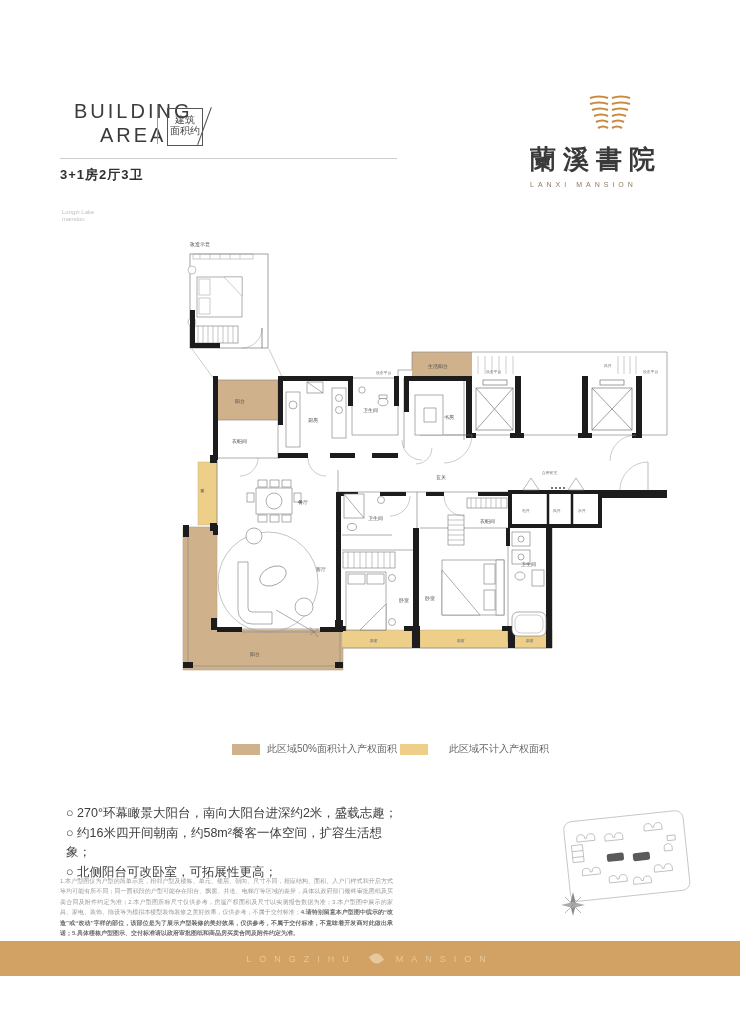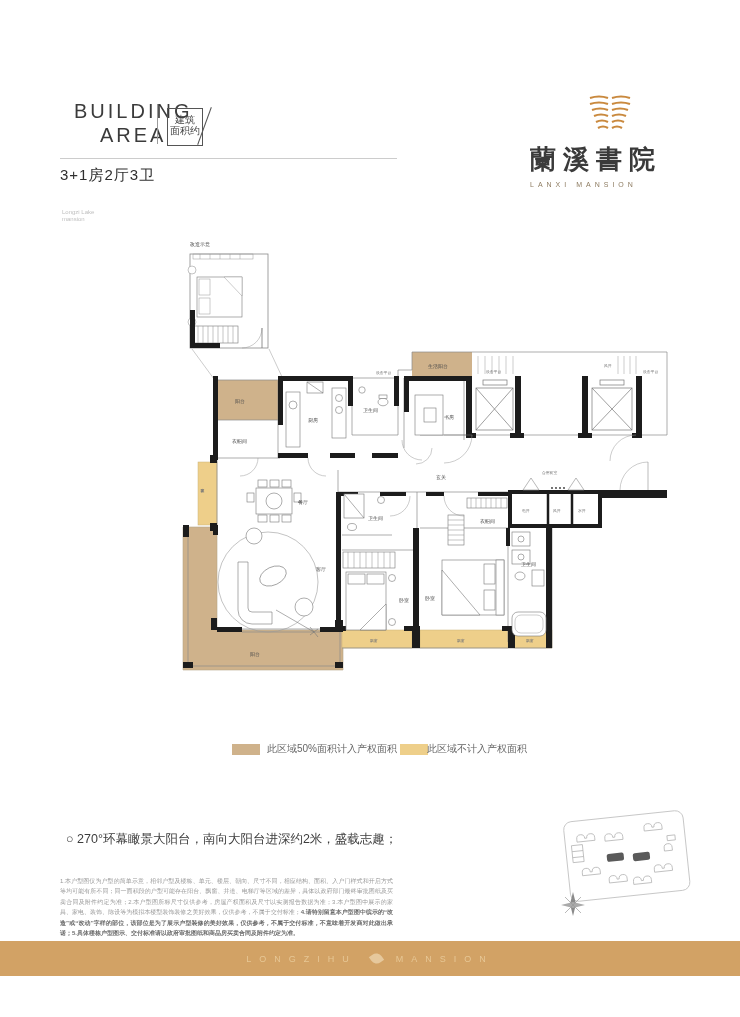--- a/index.html
+++ b/index.html
@@ -16,7 +16,7 @@
   .area{left:212px;top:84px;font-size:54px;font-weight:600;color:#2d2d2d;letter-spacing:-1px;}
   .area sup{font-size:24px;vertical-align:28px;font-weight:500;}
   .hr1{left:60px;top:158px;width:337px;height:1px;background:#ccc;}
-  .subtitle{left:60px;top:166px;font-size:15px;font-weight:normal;color:#2f2f2f;letter-spacing:1px;}
+  .subtitle{left:60px;top:166px;font-size:13px;font-weight:bold;color:#2f2f2f;letter-spacing:1px;}
 
   
   .logo{left:530px;top:92px;width:160px;text-align:left;}

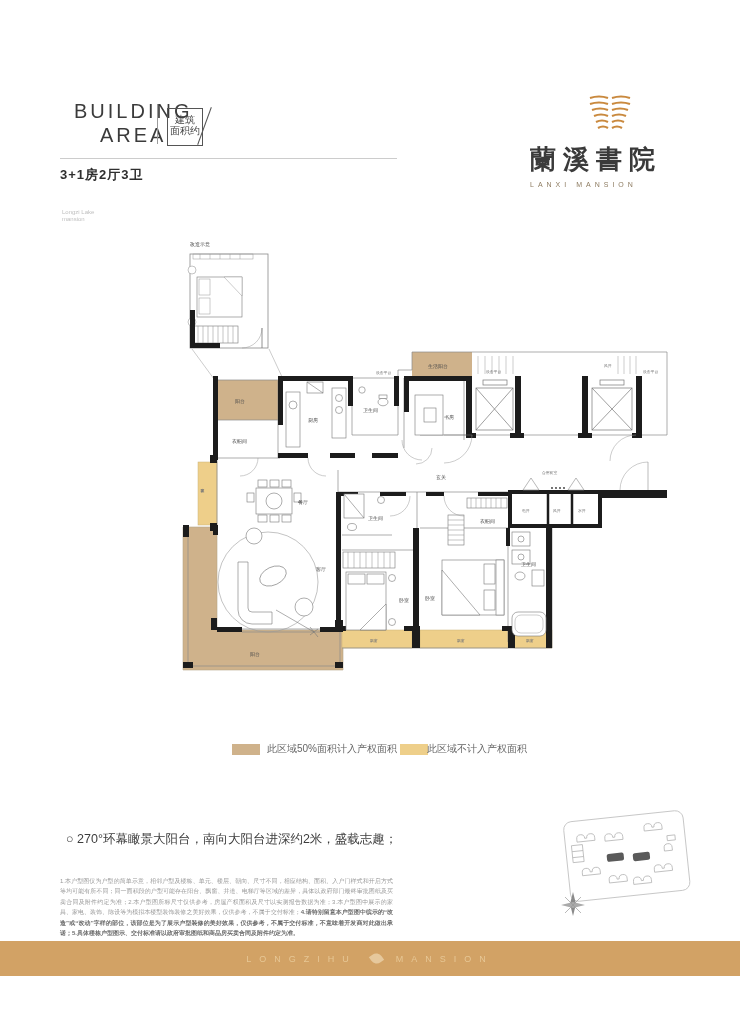--- a/index.html
+++ b/index.html
@@ -375,7 +375,7 @@
   <div class="abs sw" style="left:232px;background:#cfb28b;"></div>
   <div class="abs legend-t" style="left:267px;">此区域50%面积计入产权面积</div>
   <div class="abs sw" style="left:400px;background:#eecf8a;"></div>
-  <div class="abs legend-t" style="left:427px;">此区域不计入产权面积</div>
+  <div class="abs legend-t" style="left:449px;">此区域不计入产权面积</div>
 
   <div class="abs features">
     <div class="feat">○ 270°环幕瞰景大阳台，南向大阳台进深约2米，盛载志趣；</div>

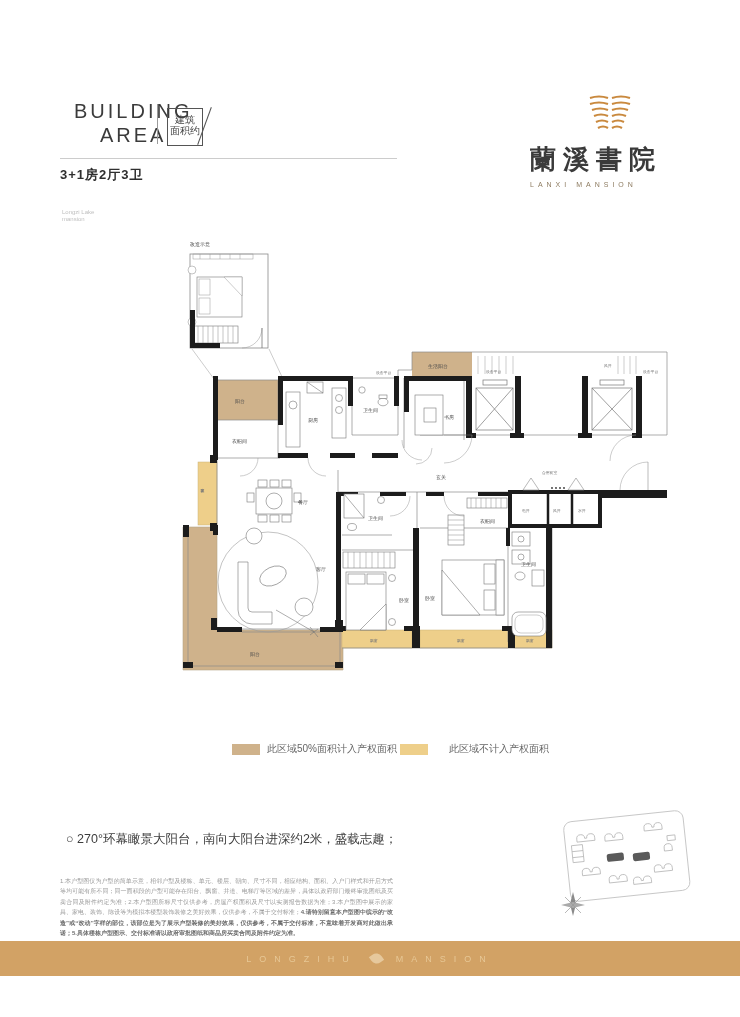--- a/index.html
+++ b/index.html
@@ -30,7 +30,7 @@
   .legend-t{top:742px;font-size:10px;color:#666;}
 
   
-  .features{left:66px;top:830px;width:340px;}
+  .features{left:66px;top:804px;width:340px;}
   .feat{font-size:12.5px;line-height:19.5px;color:#3d3d3d;}
 
   

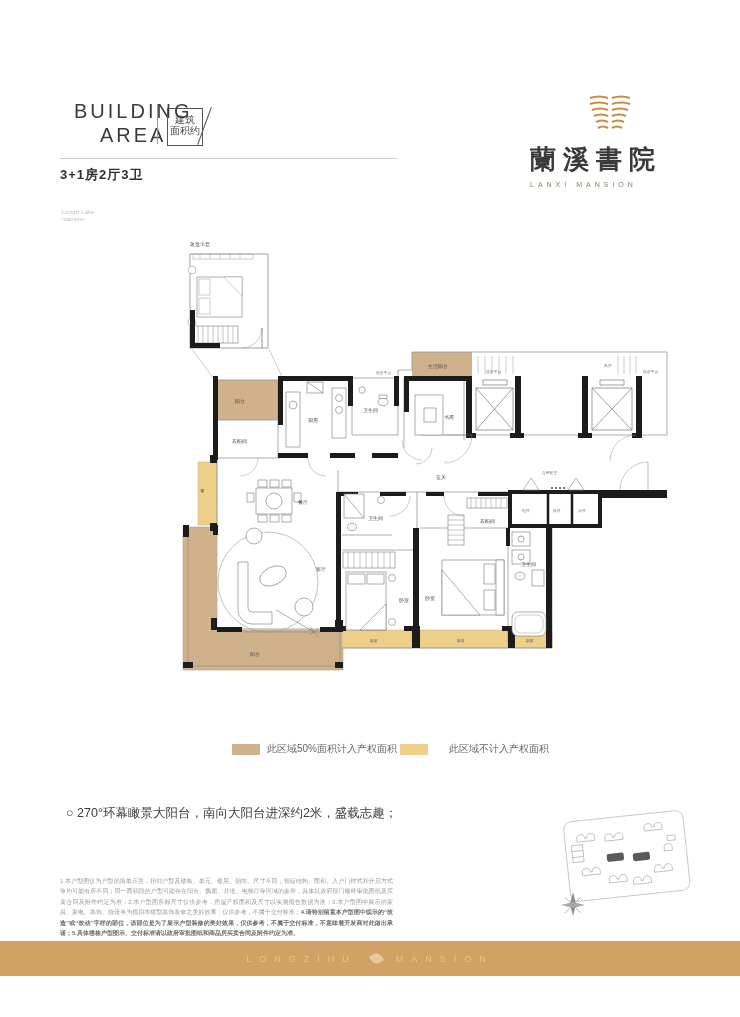--- a/index.html
+++ b/index.html
@@ -379,6 +379,7 @@
 
   <div class="abs features">
     <div class="feat">○ 270°环幕瞰景大阳台，南向大阳台进深约2米，盛载志趣；</div>
+    <div class="feat">○ 约16米四开间朝南，约58m²餐客一体空间，扩容生活想象；</div>
   </div>
 
   <div class="abs disc">

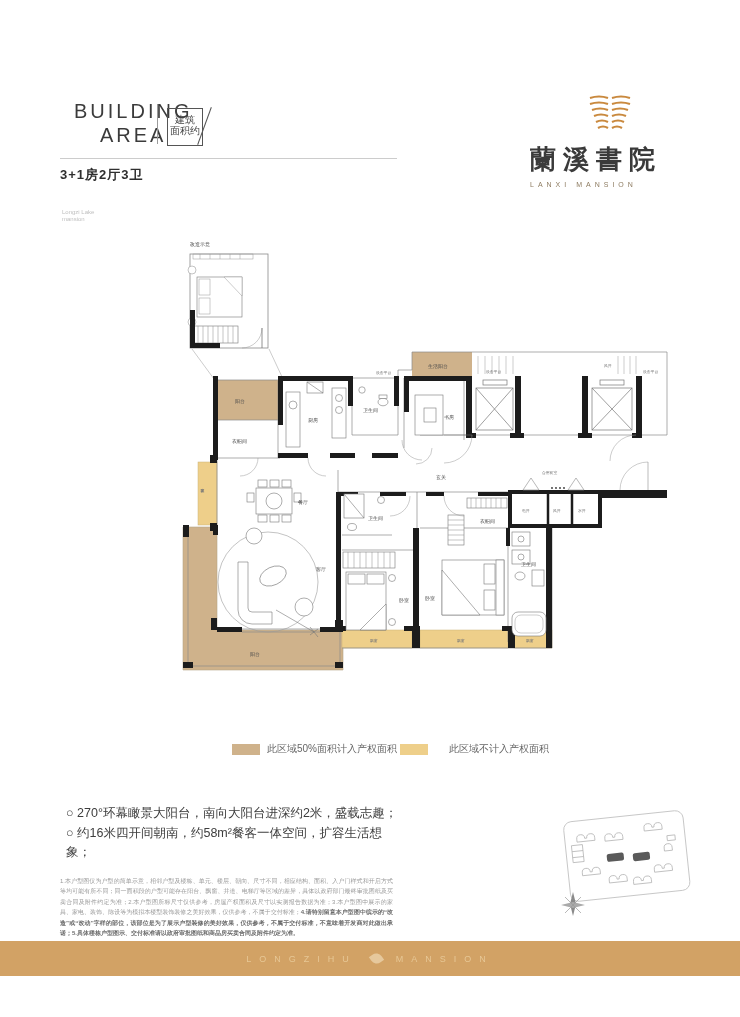--- a/index.html
+++ b/index.html
@@ -380,6 +380,7 @@
   <div class="abs features">
     <div class="feat">○ 270°环幕瞰景大阳台，南向大阳台进深约2米，盛载志趣；</div>
     <div class="feat">○ 约16米四开间朝南，约58m²餐客一体空间，扩容生活想象；</div>
+    <div class="feat">○ 北侧阳台可改卧室，可拓展性更高；</div>
   </div>
 
   <div class="abs disc">

